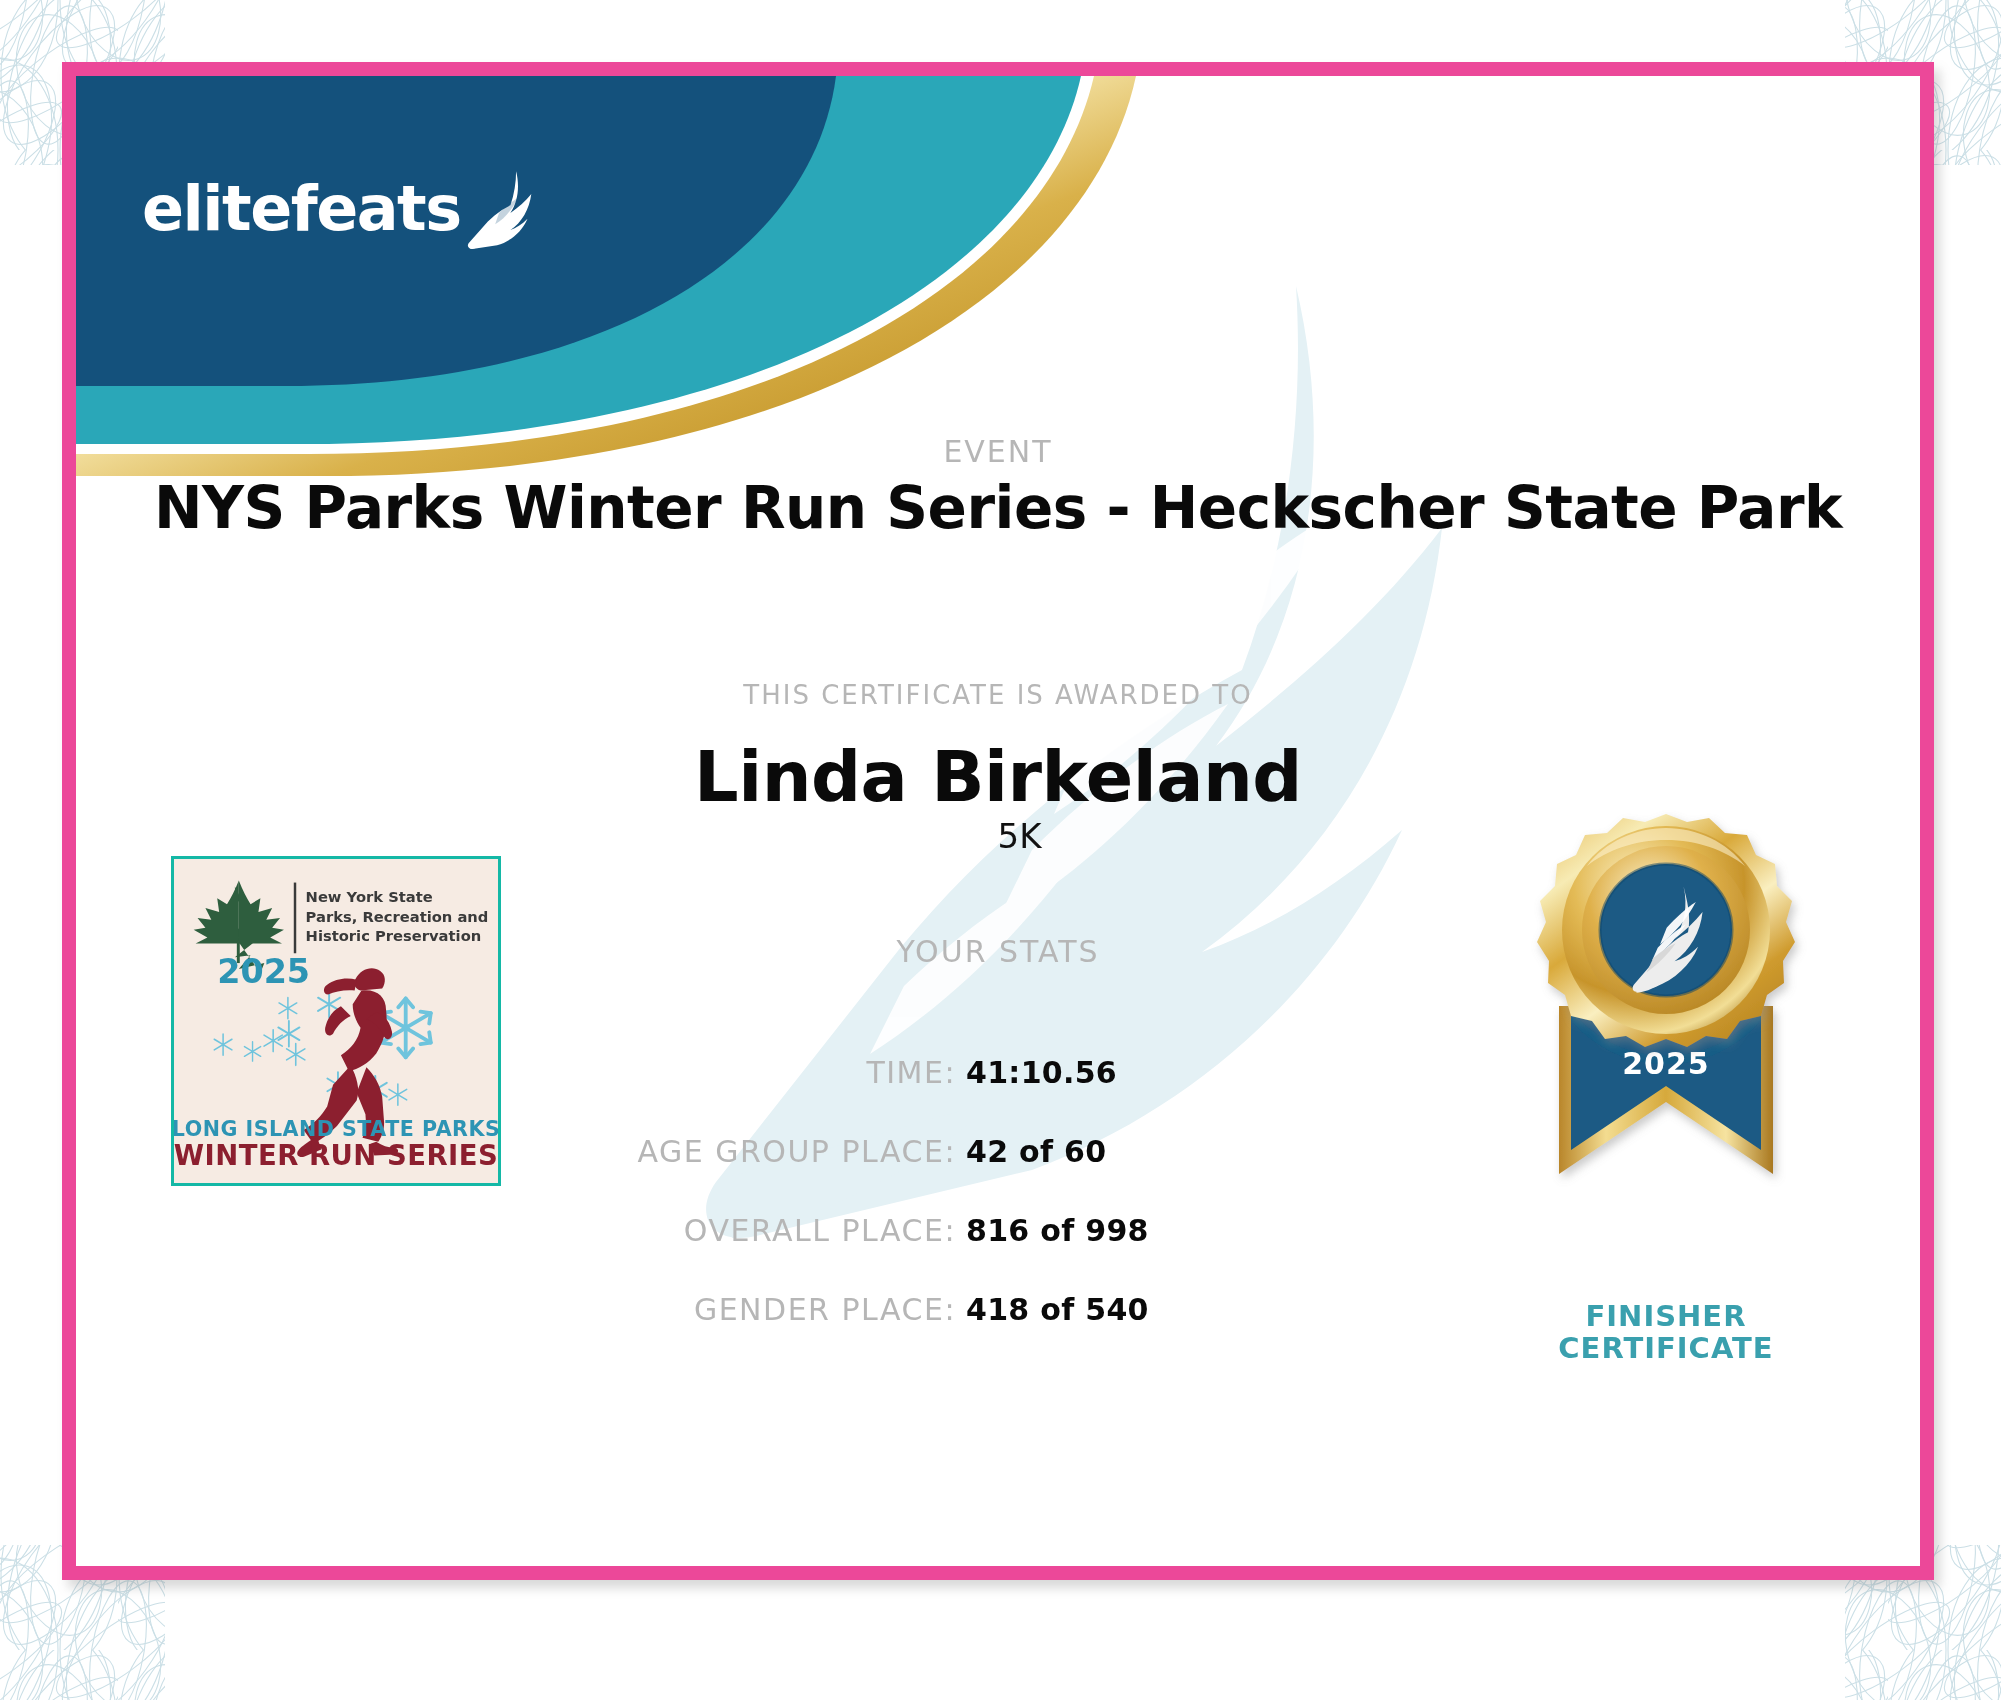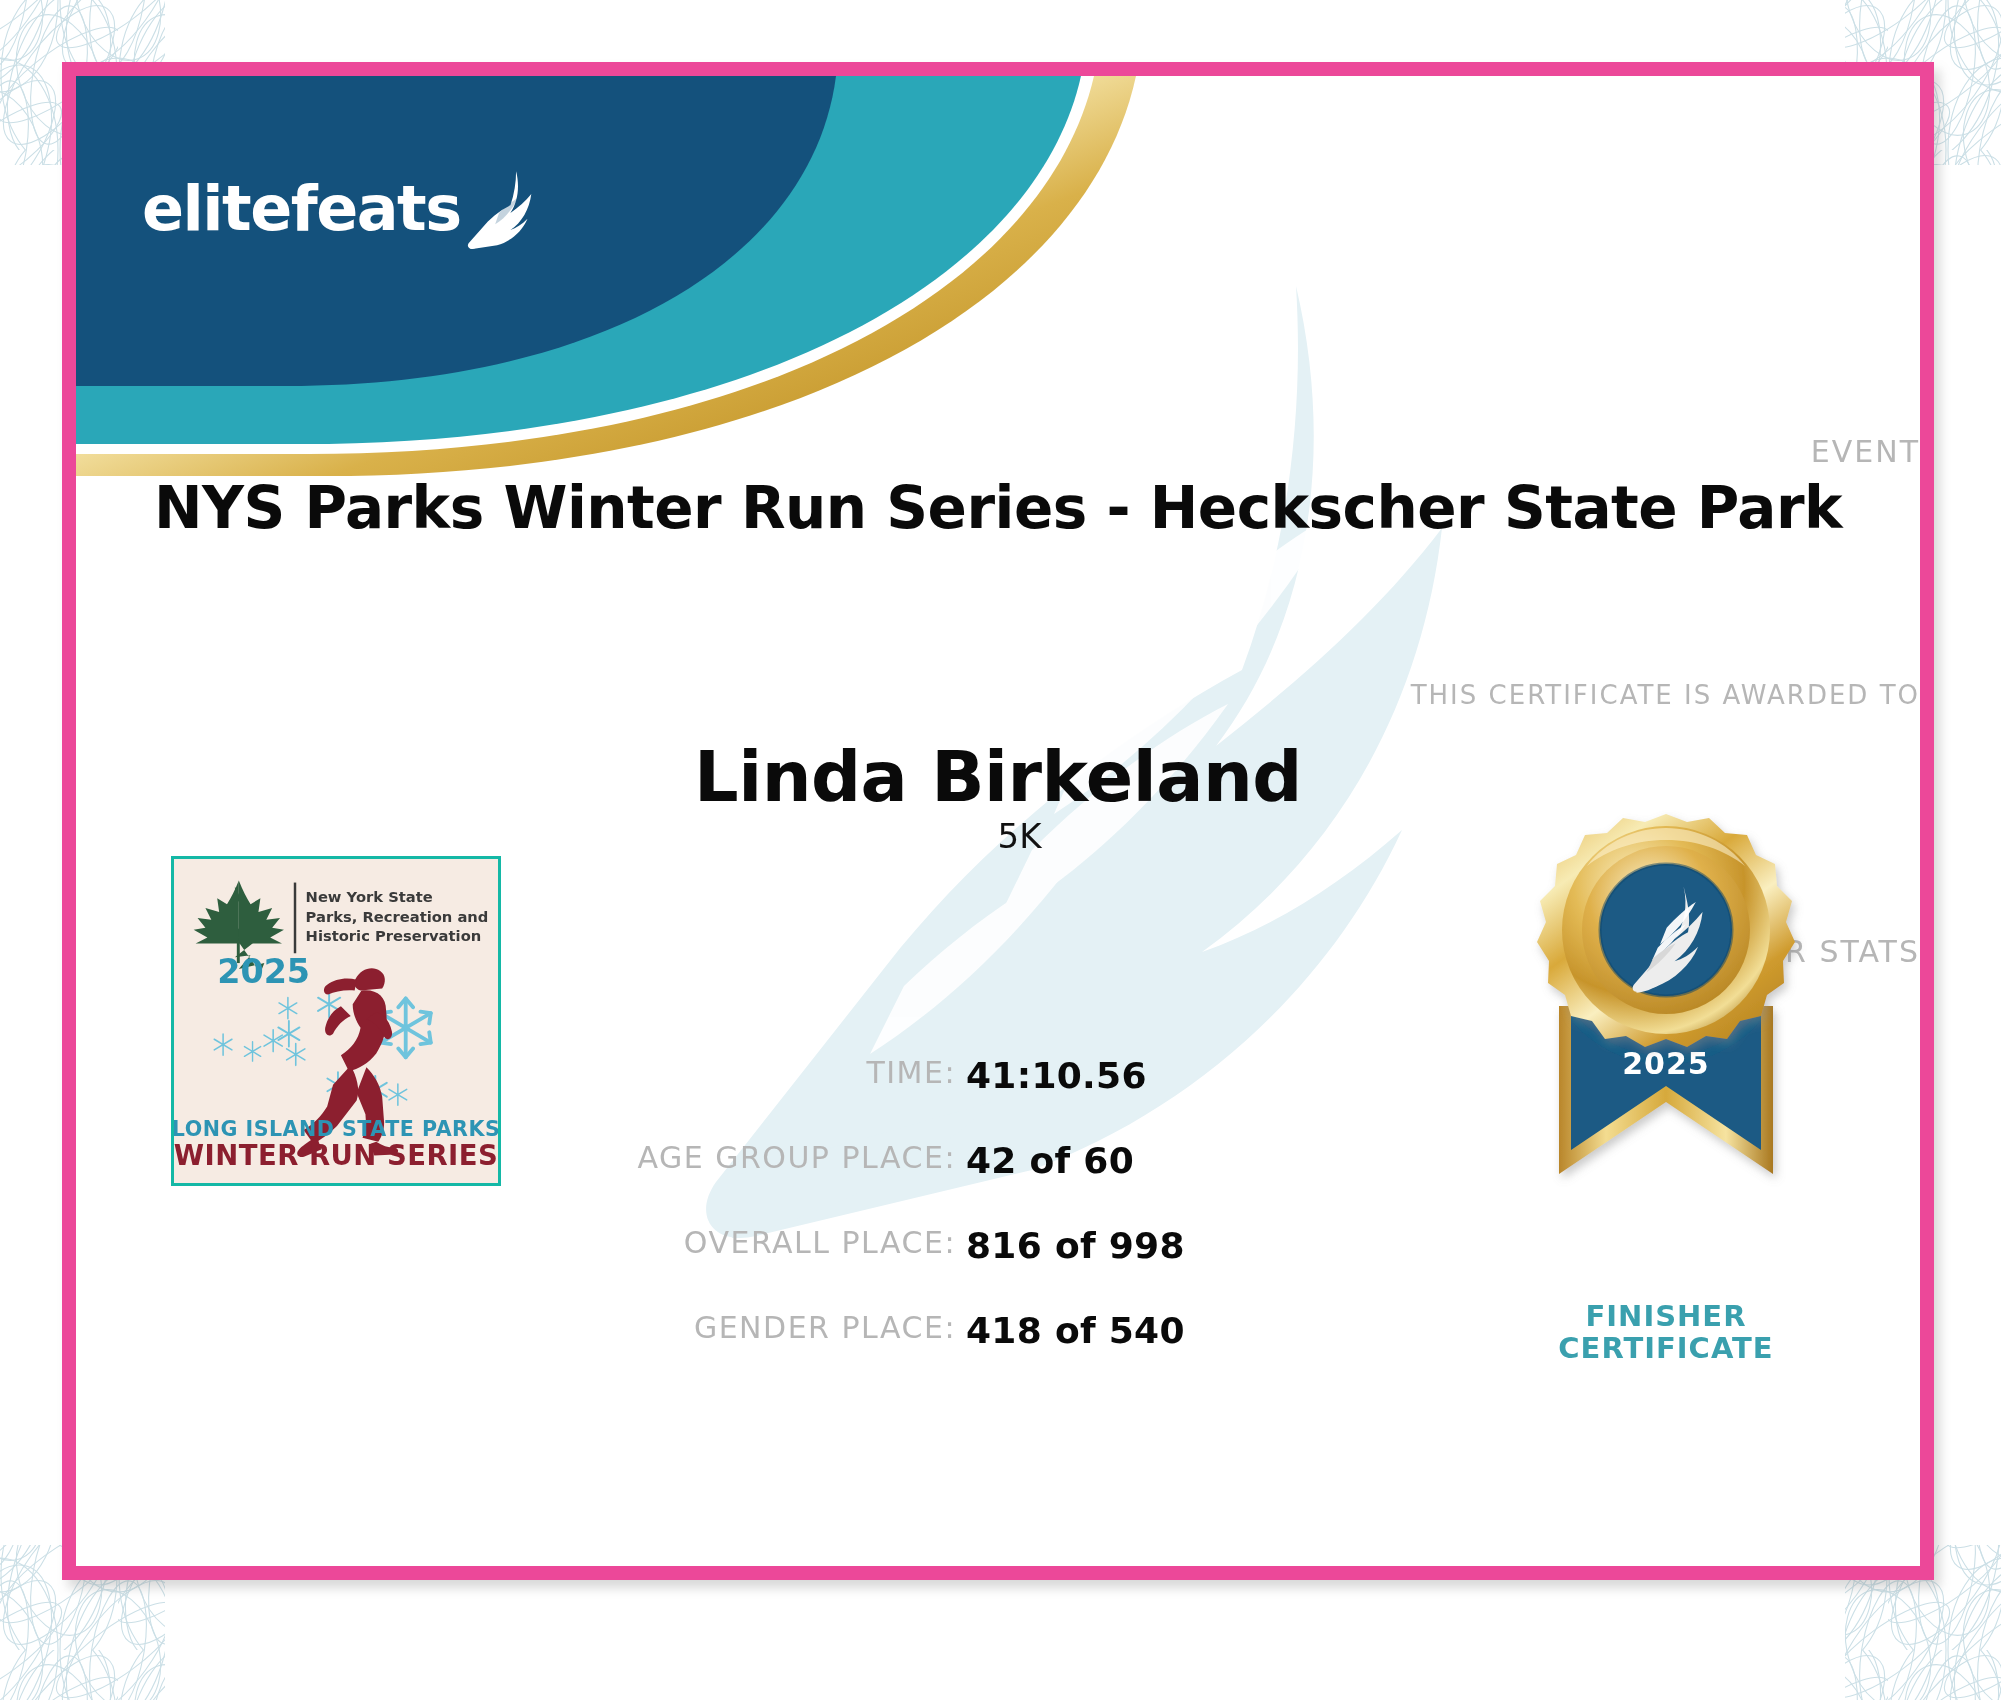--- a/index.html
+++ b/index.html
@@ -51,7 +51,7 @@
   #body-content{position:absolute;left:0;top:0;width:100%;height:100%;}
 
   .section-label{
-    text-align:right;color:#b6b6b6;
+    text-align:center;color:#b6b6b6;
     font-family:"DejaVu Sans", sans-serif;
     font-weight:400;letter-spacing:2px;
   }

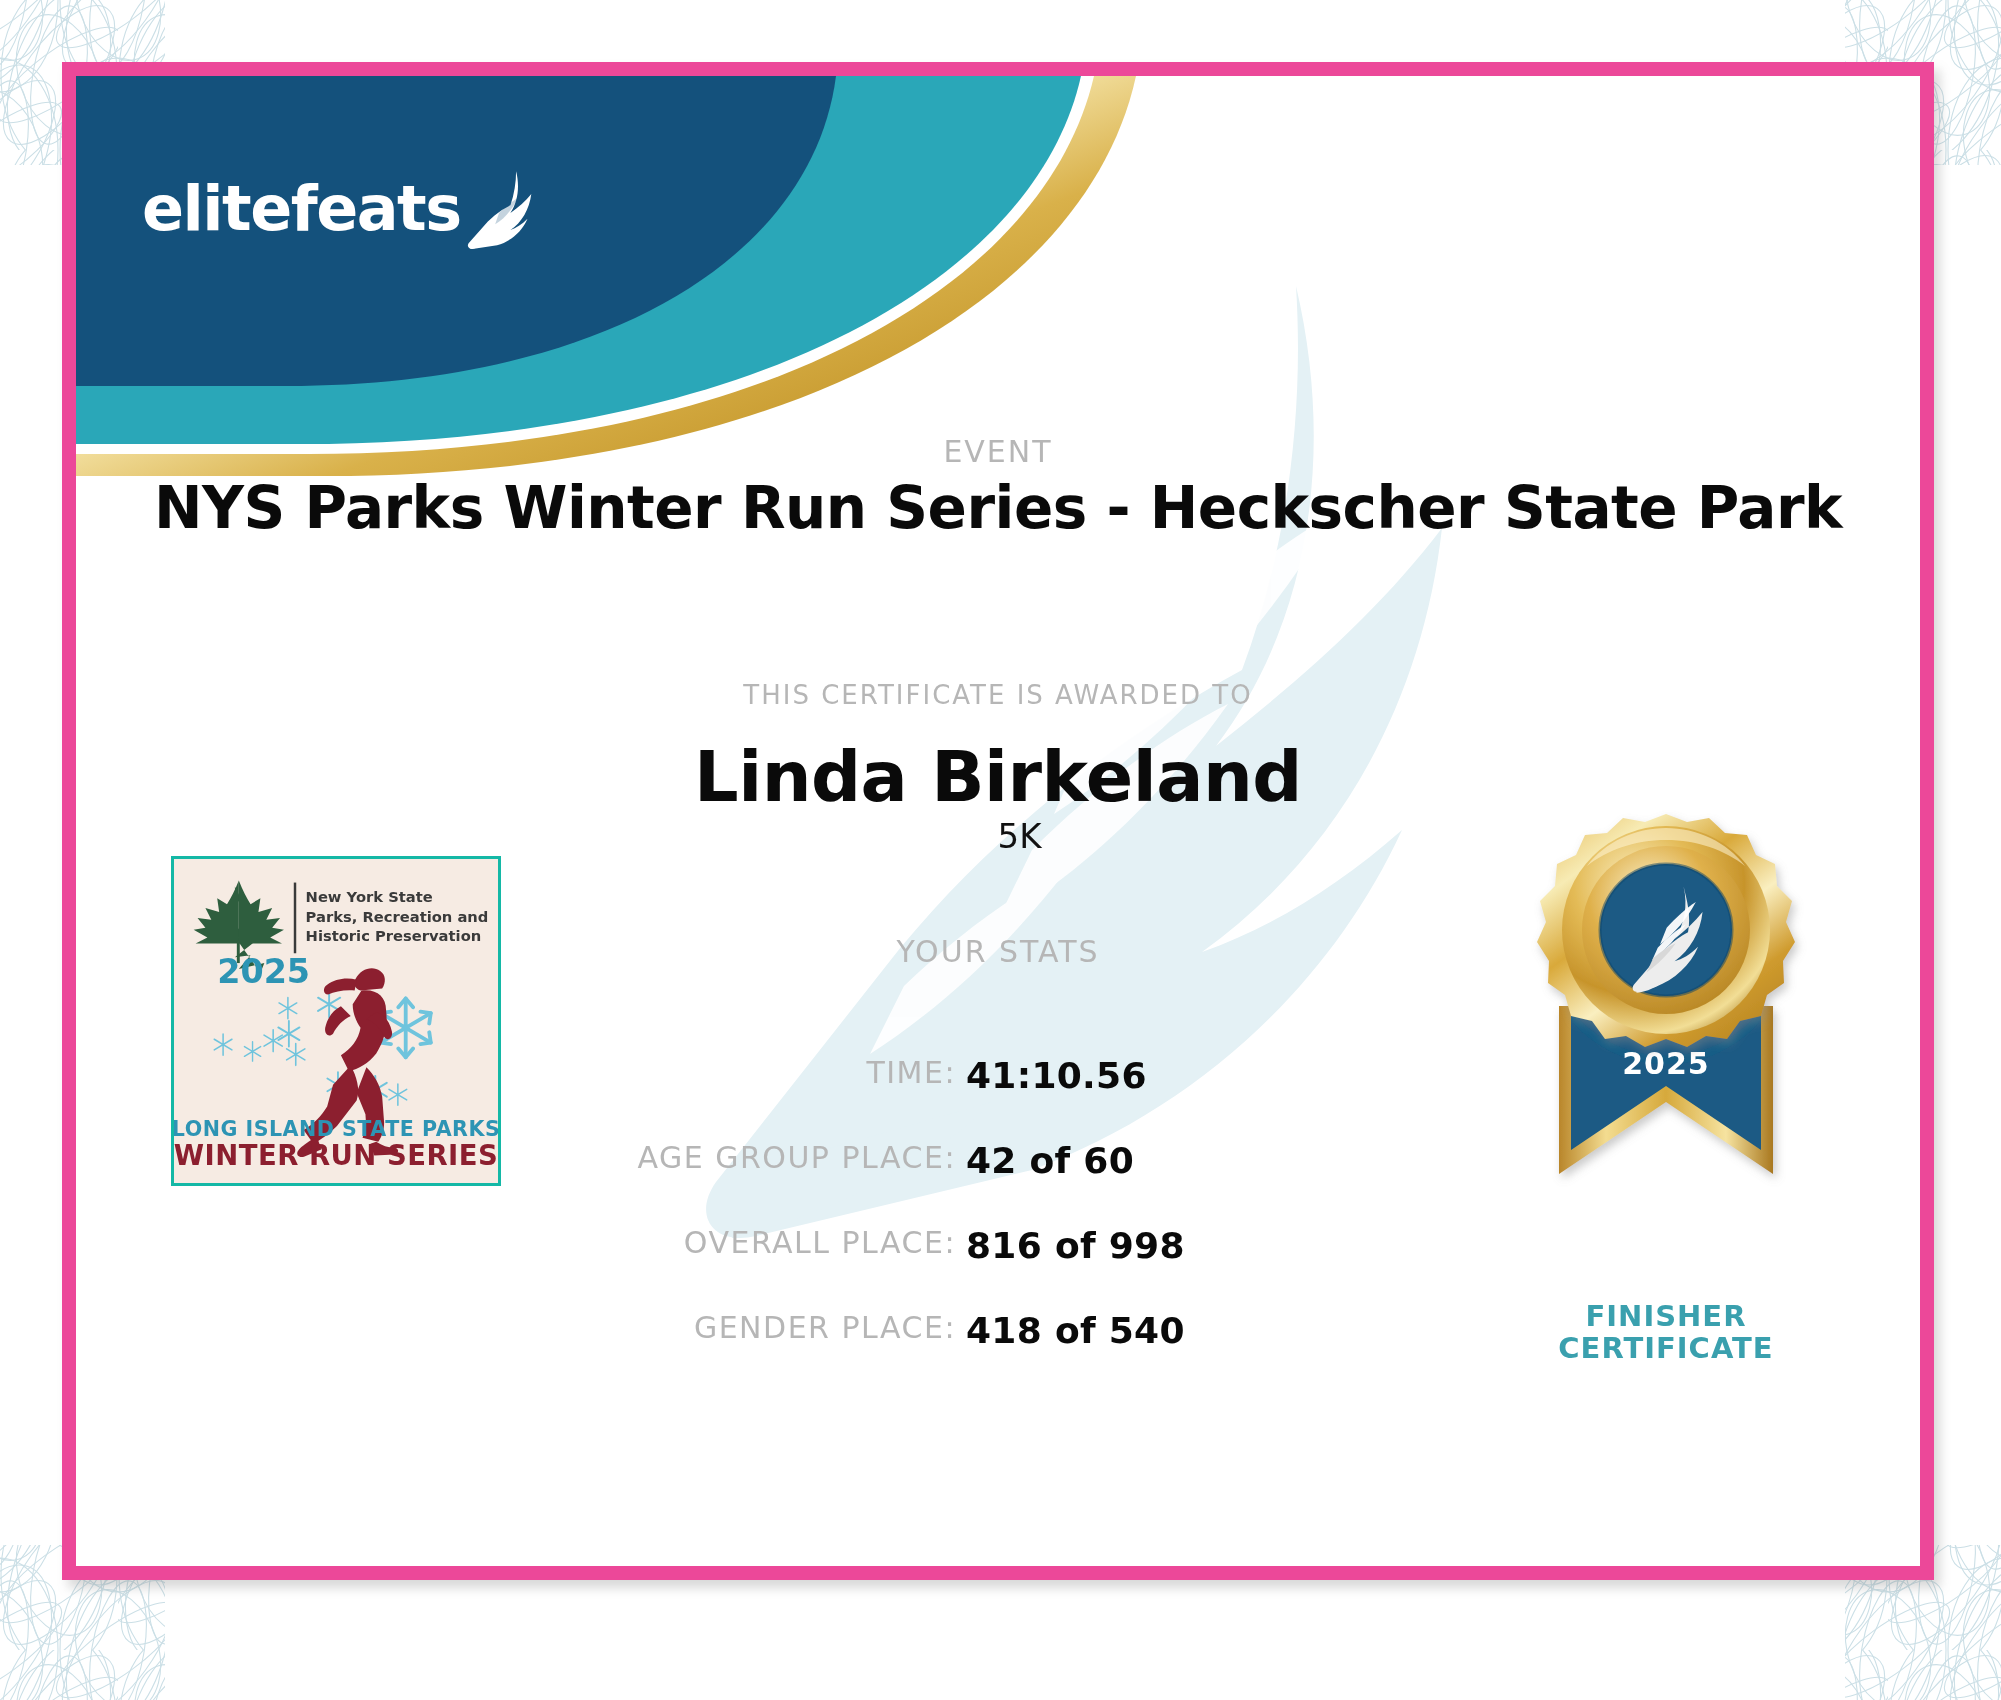--- a/index.html
+++ b/index.html
@@ -92,7 +92,7 @@
   .stat-value{
     flex:1 1 auto;text-align:left;
     color:#0a0a0a;font-family:"DejaVu Sans", sans-serif;
-    font-weight:700;font-size:36px;letter-spacing:0.3px;
+    font-weight:700;font-size:30px;letter-spacing:0.3px;
   }
 
   

